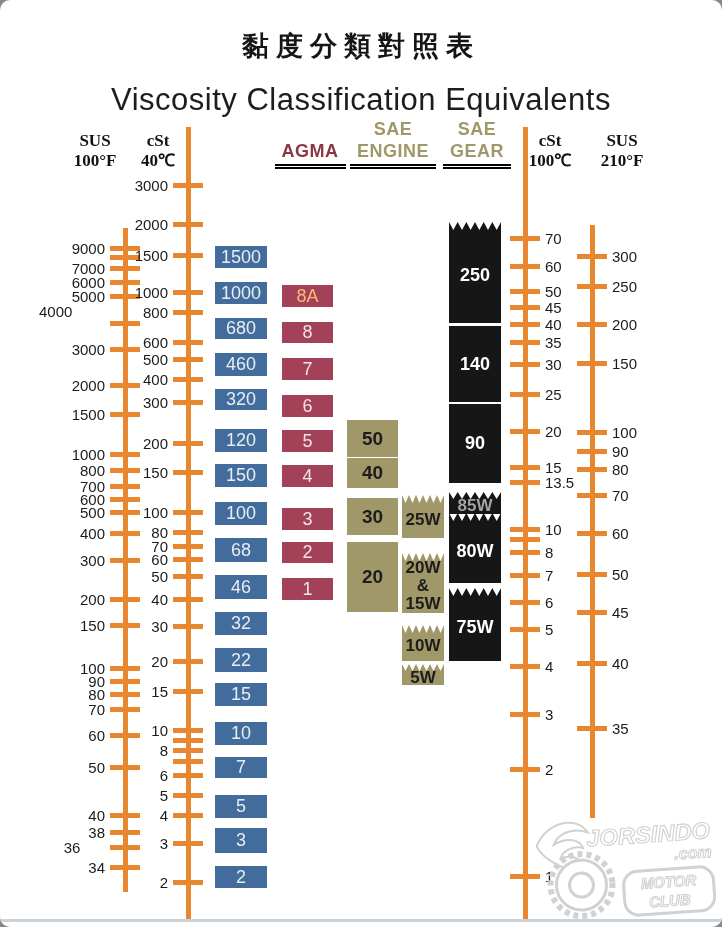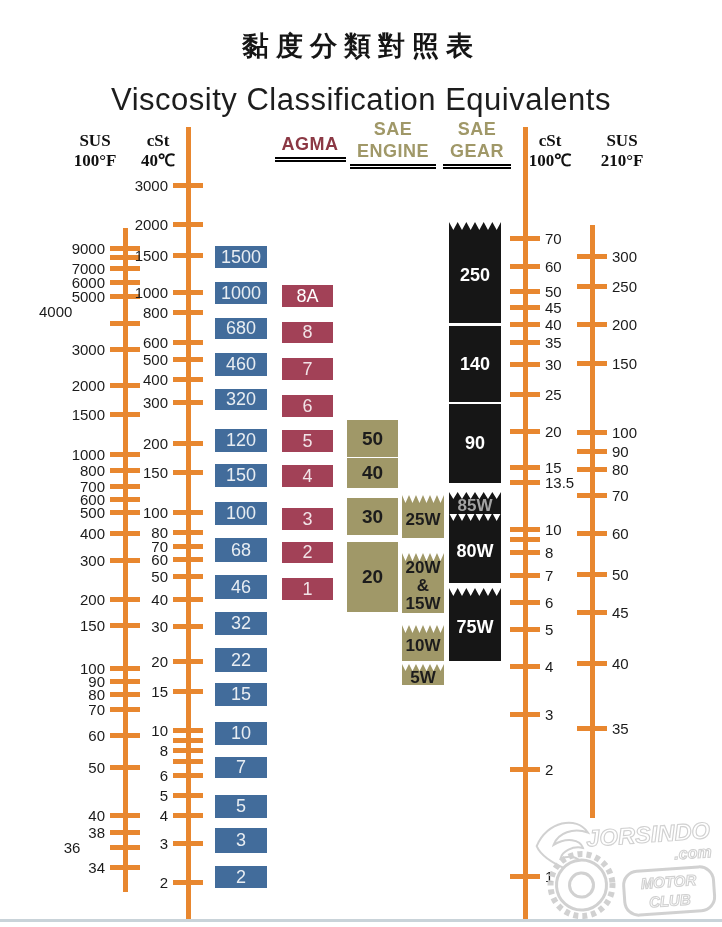--- a/index.html
+++ b/index.html
@@ -4,7 +4,7 @@
 <style>
   html,body{margin:0;padding:0;background:#888;}
   .page{position:relative;width:722px;height:927px;background:#ffffff;overflow:hidden;
-        font-family:"Liberation Sans",sans-serif;}
+        font-family:"Liberation Sans",sans-serif;border-radius:10px;}
   .title-zh{position:absolute;top:28px;left:0;right:0;text-align:center;
             font-family:"Liberation Serif",serif;font-weight:bold;font-size:27px;
             letter-spacing:7px;color:#151515;}

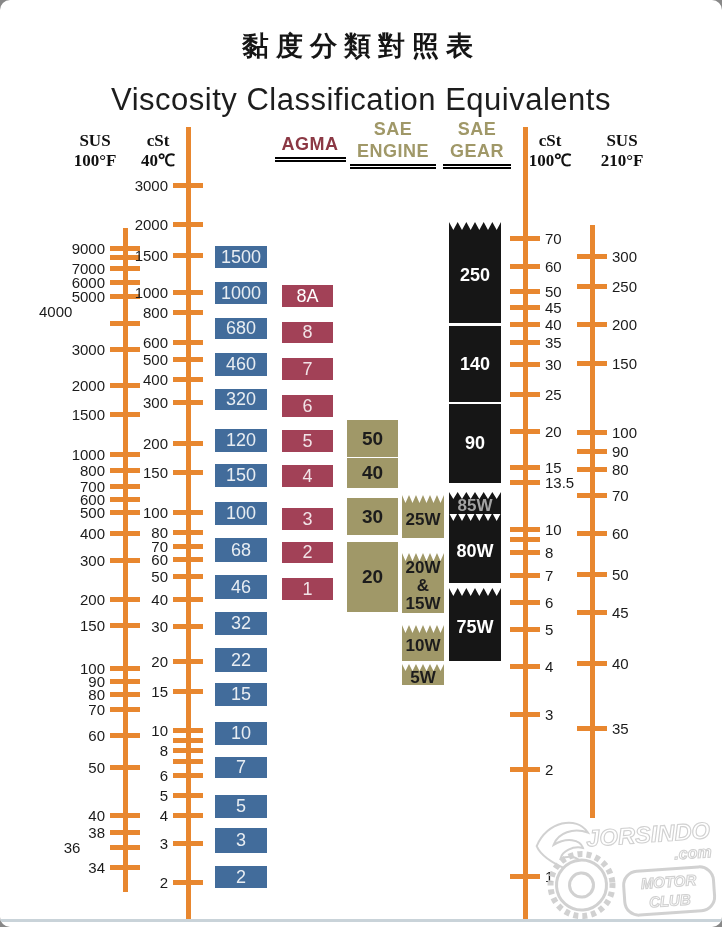--- a/index.html
+++ b/index.html
@@ -56,7 +56,7 @@
     <div>210°F</div>
   </div>
 
-  <div class="cat-hdr" style="left:270px;width:80px;color:#8B3844;justify-content:center;">
+  <div class="cat-hdr" style="left:270px;width:80px;color:#8B3844;">
     <span class="u2">AGMA</span>
   </div>
   <div class="cat-hdr" style="left:343px;width:100px;color:#A09868;">

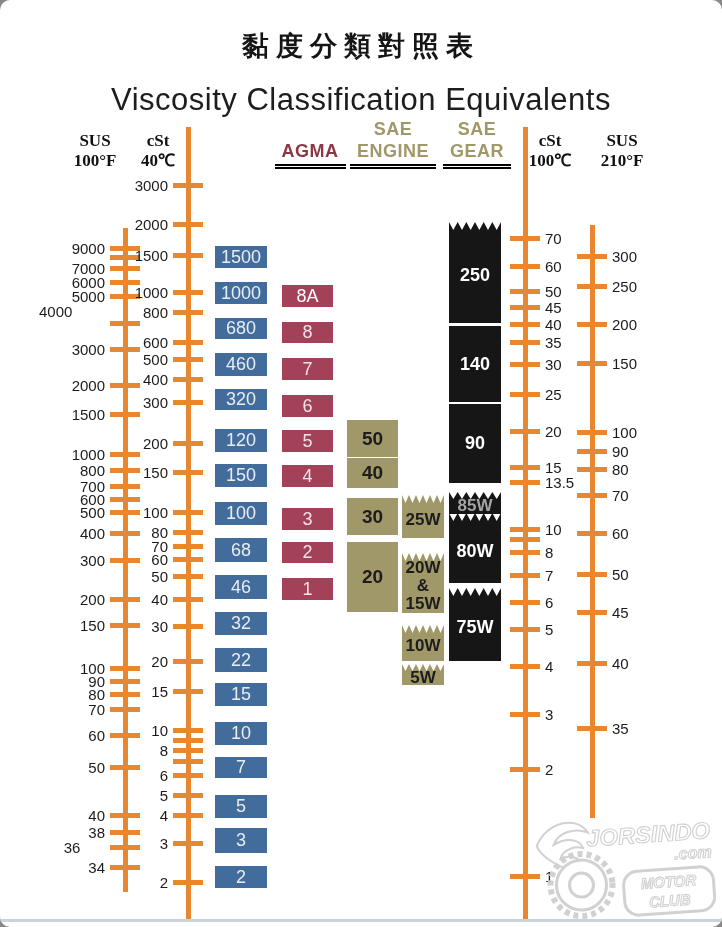--- a/index.html
+++ b/index.html
@@ -305,7 +305,7 @@
       <div class="cbox" style="left: 215px; top: 866px; width: 52px; height: 22px; background: rgb(66, 108, 155); color: rgb(232, 237, 242); font-size: 18px; font-weight: normal;">
         <span>2</span>
       </div>
-      <div class="cbox" style="left: 282px; top: 285px; width: 51px; height: 22px; background: rgb(162, 65, 87); color: #ffffff; font-size: 18px; font-weight: normal;">
+      <div class="cbox" style="left: 282px; top: 285px; width: 51px; height: 22px; background: rgb(162, 65, 87); color: #fdba74; font-size: 18px; font-weight: normal;">
         <span>8A</span>
       </div>
       <div class="cbox" style="left: 282px; top: 322px; width: 51px; height: 21px; background: rgb(162, 65, 87); color: rgb(241, 227, 231); font-size: 18px; font-weight: normal;">

